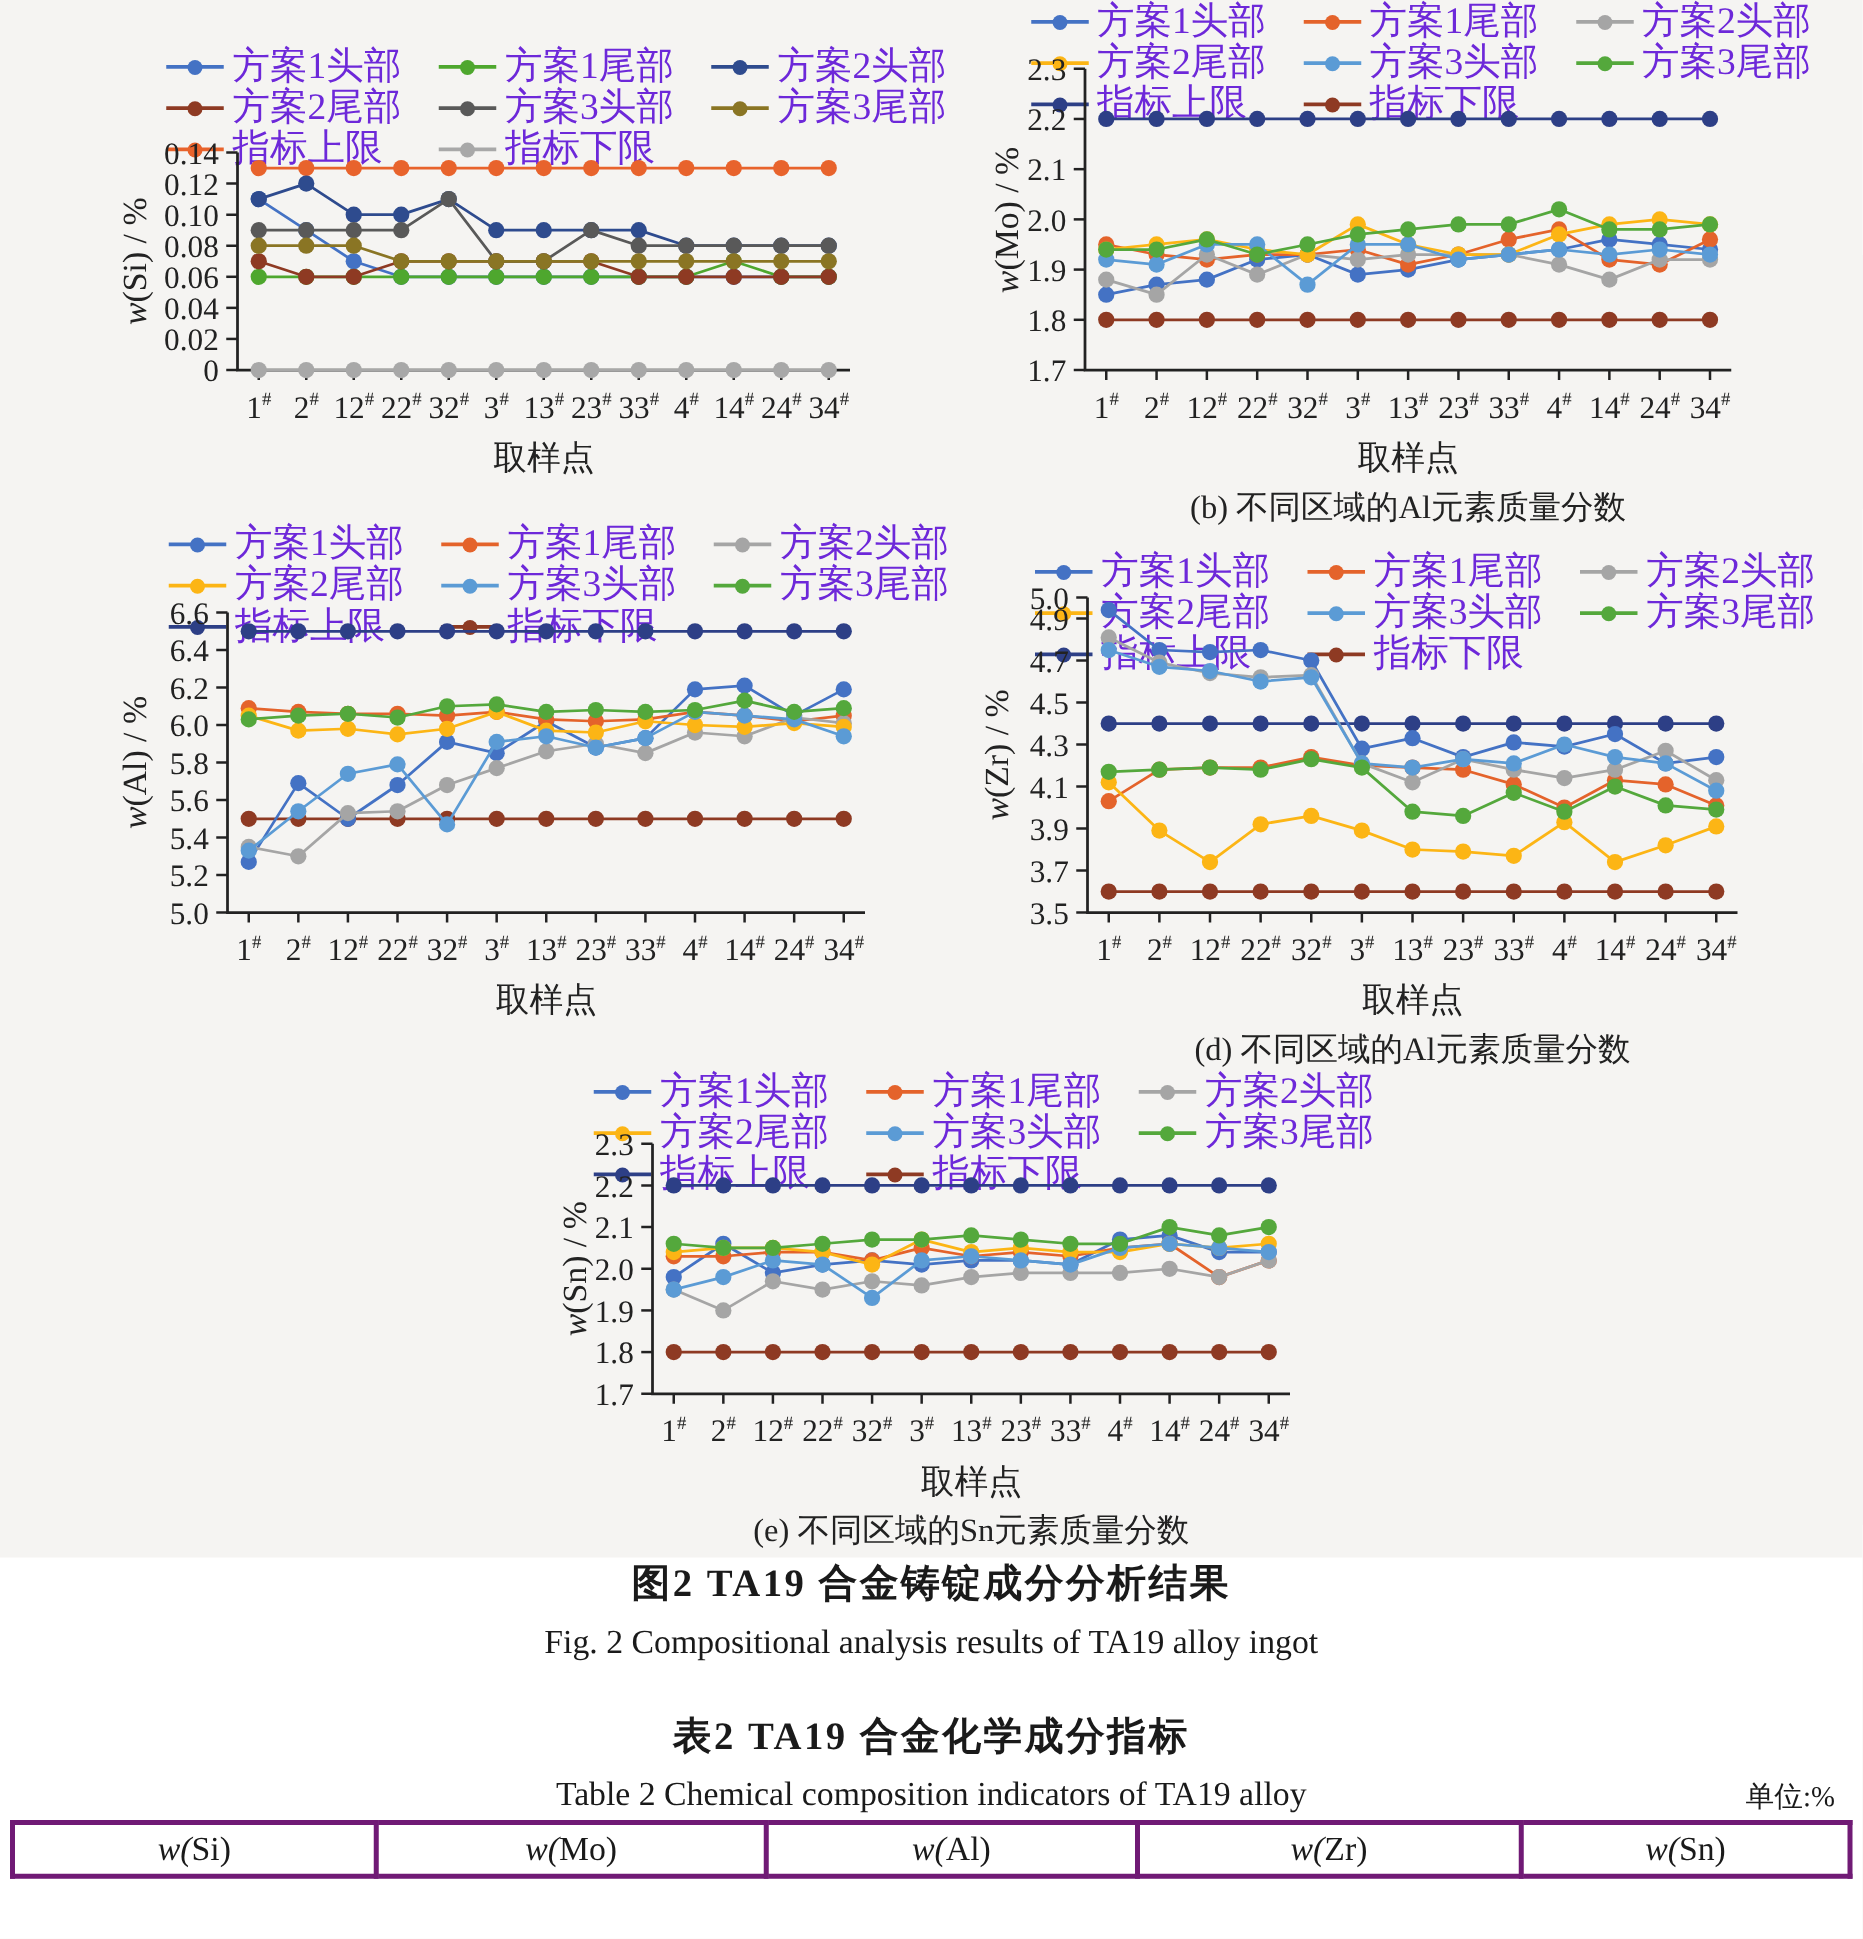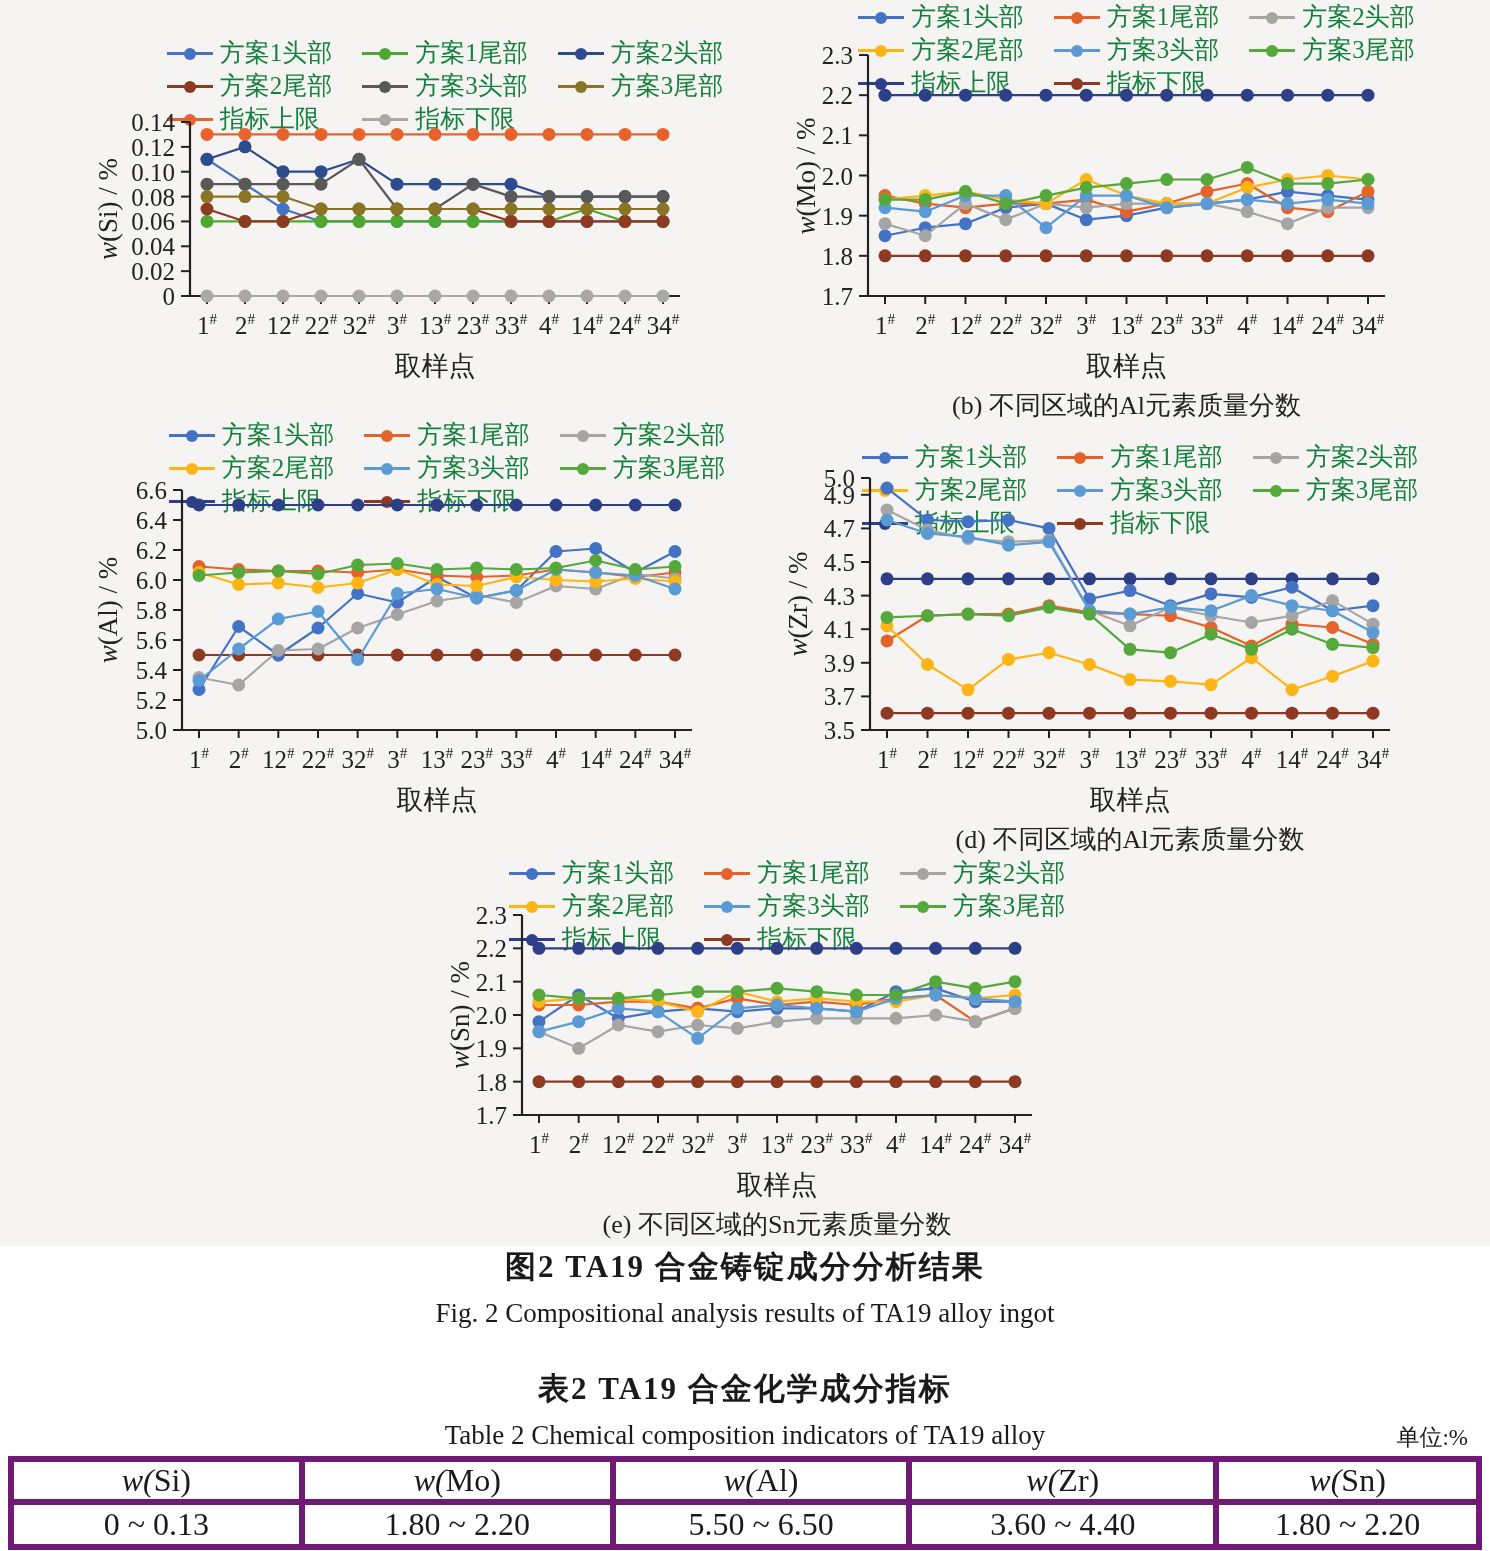--- a/index.html
+++ b/index.html
@@ -17,7 +17,7 @@
   .lmark { position:relative; width:46px; height:13px; flex:0 0 46px; }
   .lline { position:absolute; left:0; right:0; top:5px; height:3px; }
   .ldot  { position:absolute; left:17px; top:1px; width:12px; height:12px; border-radius:50%; }
-  .llabel { margin-left:7px; font-size:25px; line-height:28px; color:#15803d;
+  .llabel { margin-left:7px; font-size:30px; line-height:28px; color:#6d28d9;
             font-family:"Liberation Serif","DejaVu Serif",serif; }
   .ylabel { position:absolute; white-space:nowrap; font-size:27px; color:#222;
             transform:translate(-50%,-50%) rotate(-90deg); }

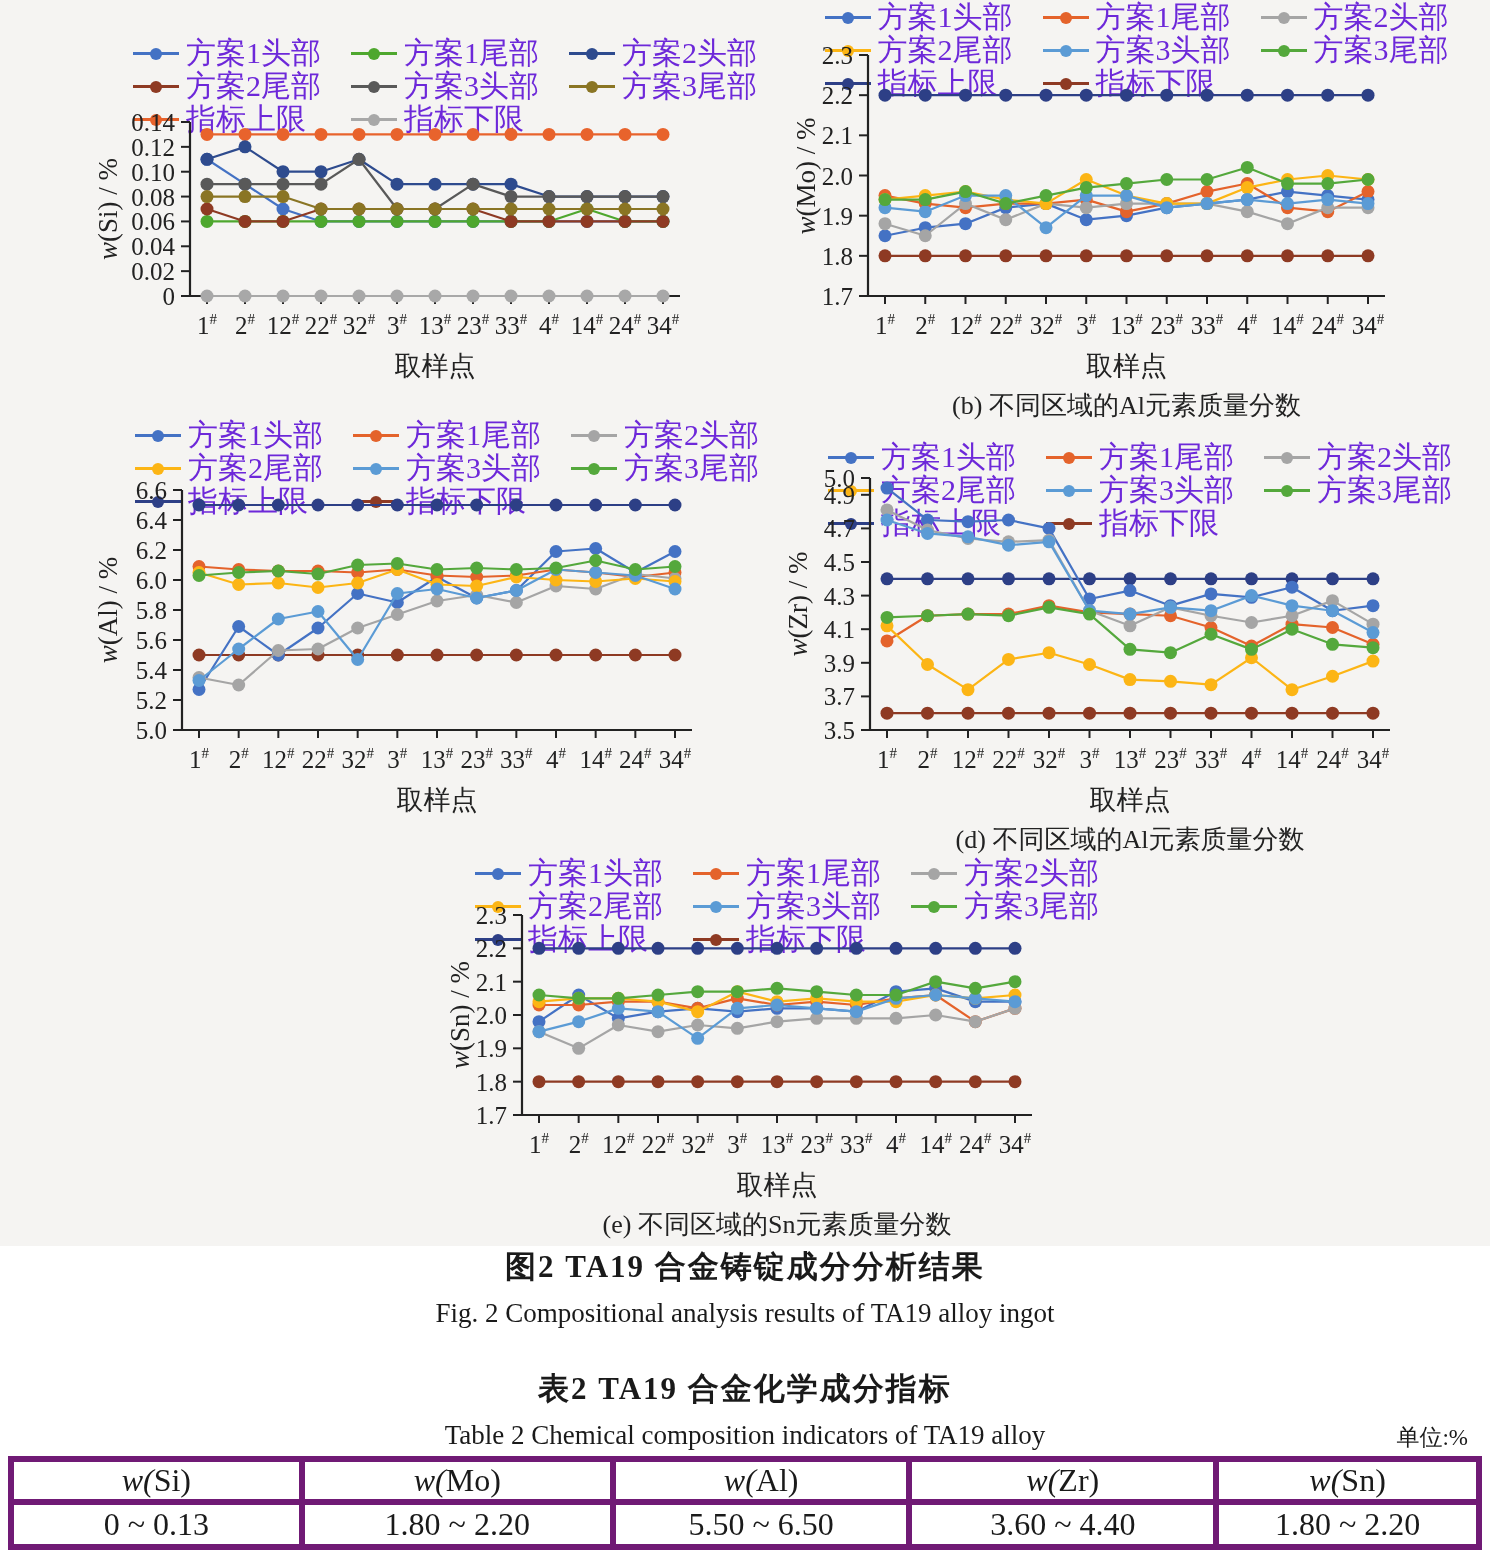--- a/index.html
+++ b/index.html
@@ -33,7 +33,7 @@
   .table-cap-row .unit { position:absolute; right:22px; top:2px; font-size:23px; }
   table.comp { position:absolute; left:8px; top:1456px; width:1474px; border-collapse:collapse;
                border:2px solid #111; border-top:4px solid #111; border-bottom:4px solid #111; }
-  table.comp td { border:6px solid #701a75; text-align:center; font-size:32px; }
+  table.comp td { border:4px solid #701a75; text-align:center; font-size:27px; }
   table.comp tr.hdr td { height:43px; }
   table.comp tr.val td { height:45px; }
   table.comp tr.hdr td::first-letter { font-style:italic; }

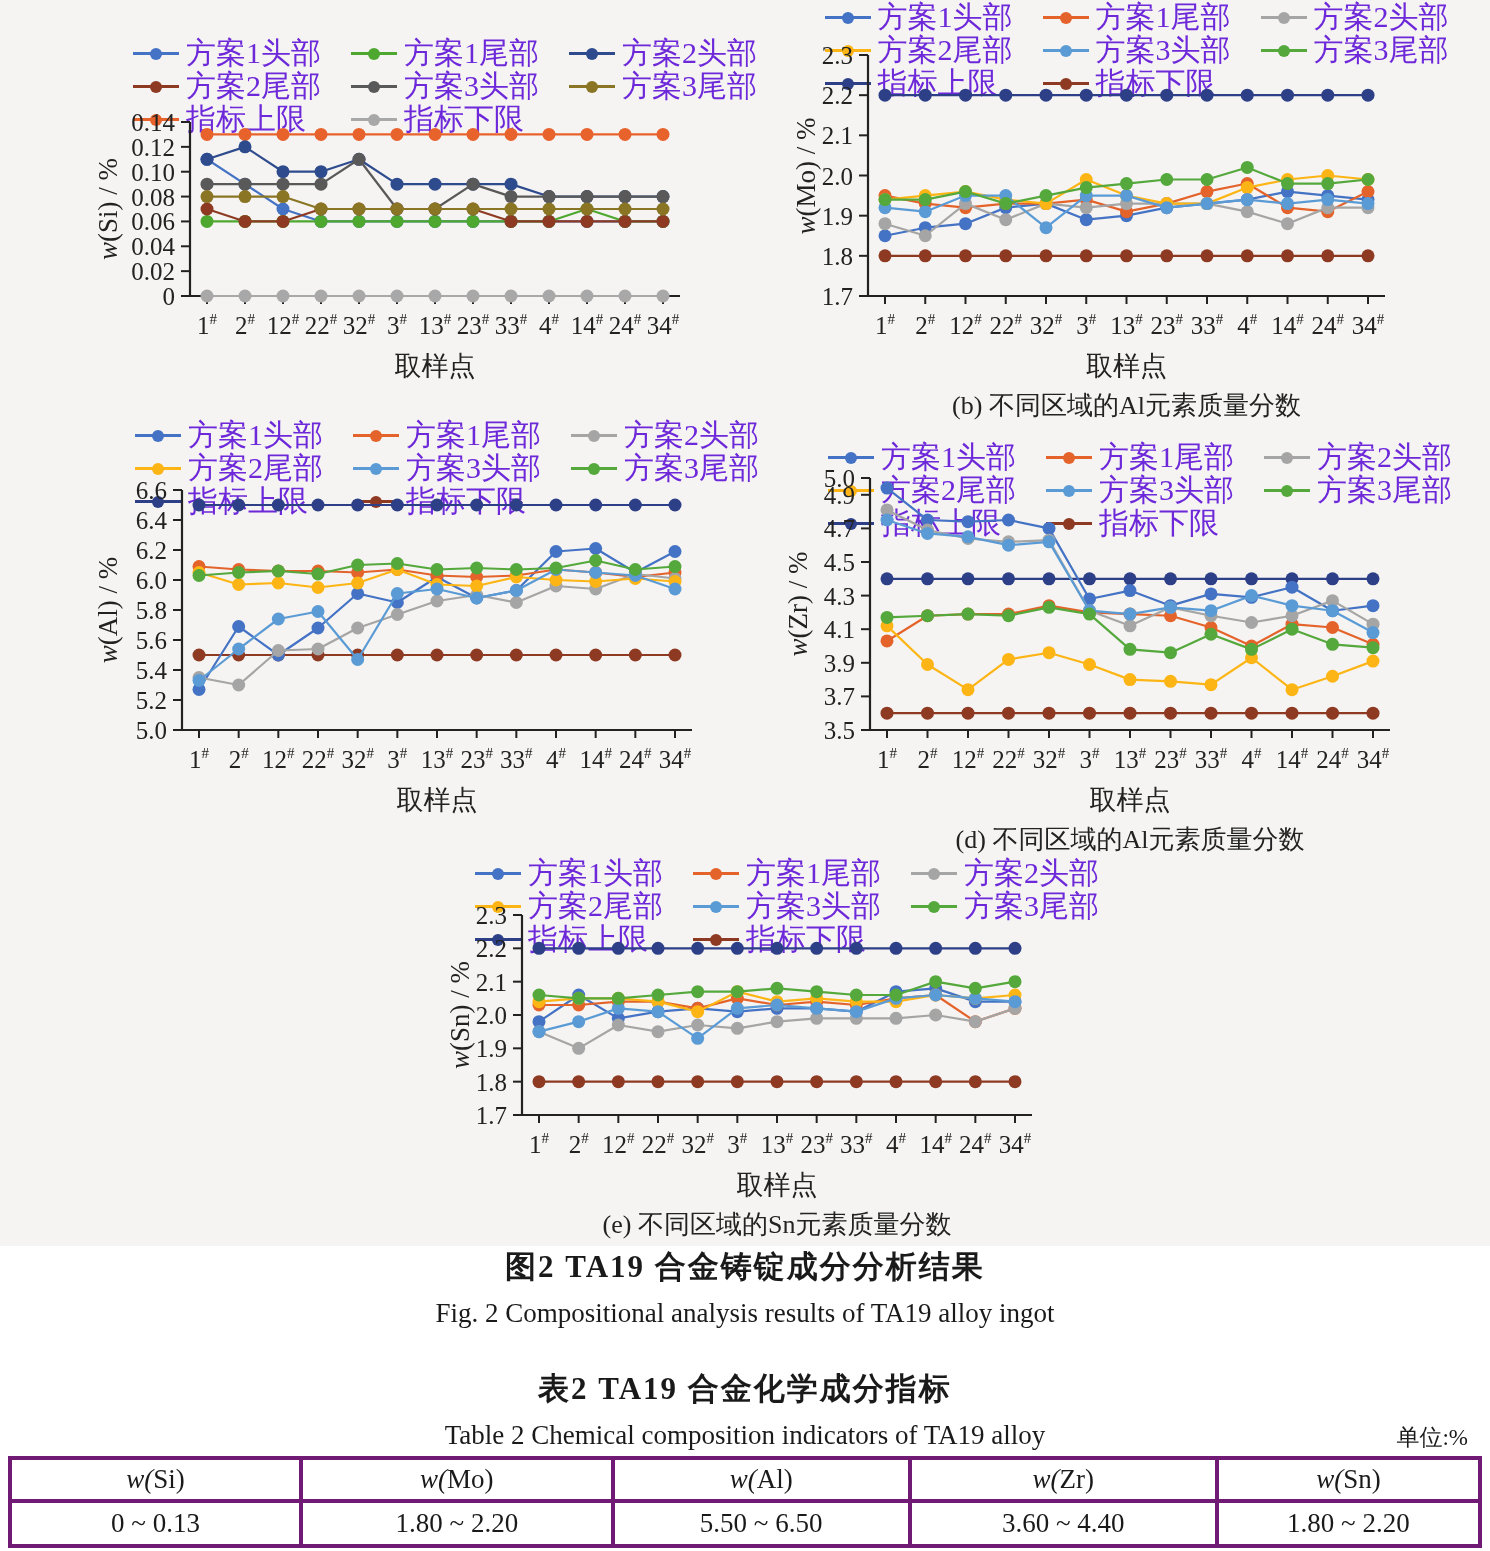--- a/index.html
+++ b/index.html
@@ -1267,13 +1267,6 @@
     <td>w(Zr)</td>
     <td>w(Sn)</td>
   </tr>
-  <tr class="val">
-    <td>0 ~ 0.13</td>
-    <td>1.80 ~ 2.20</td>
-    <td>5.50 ~ 6.50</td>
-    <td>3.60 ~ 4.40</td>
-    <td>1.80 ~ 2.20</td>
-  </tr>
 </tbody>
   </table>
 

